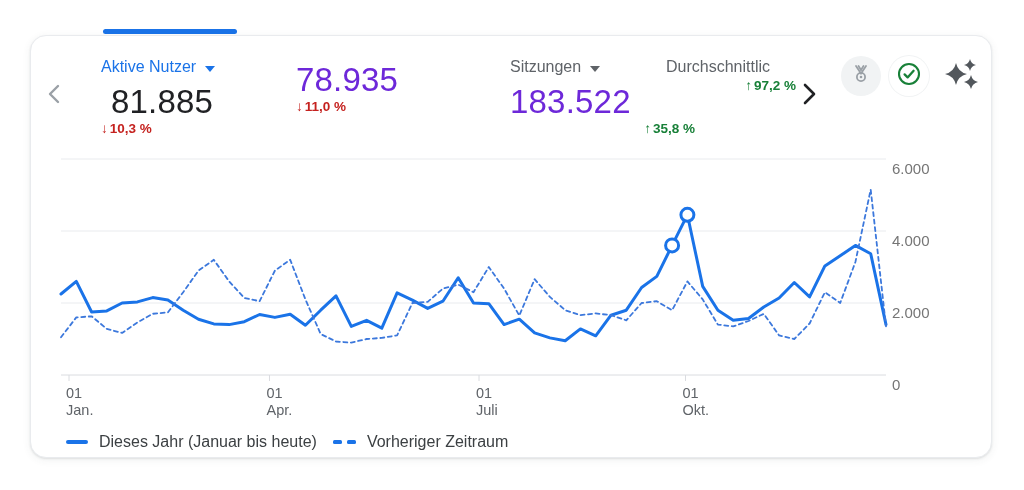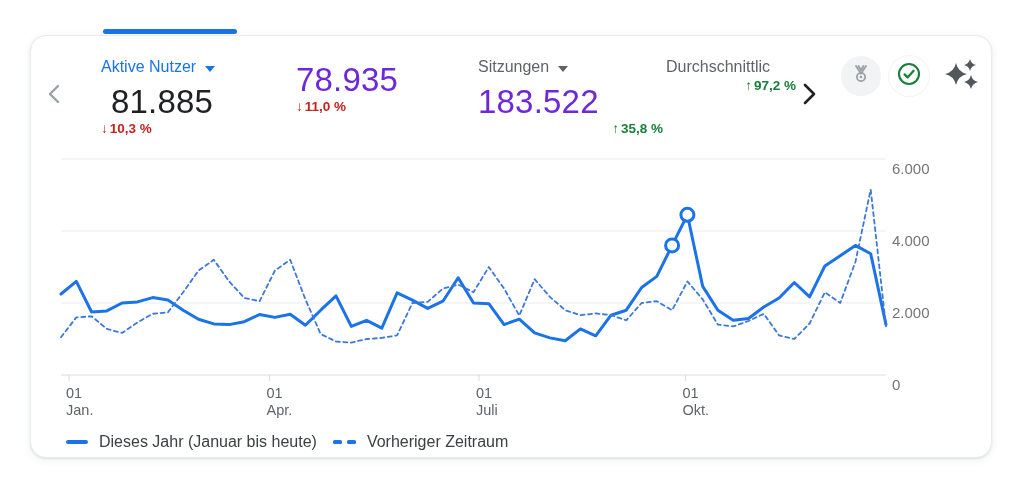--- a/index.html
+++ b/index.html
@@ -24,7 +24,7 @@
   .chev-left{left:12px;top:44px;}
   .chev-right{left:766px;top:44px;}
   .metric{position:absolute;top:20px;width:185px;cursor:pointer;}
-  .metric.m0{left:70px}.metric.m1{left:265px}.metric.m2{left:447px}.metric.m3{left:635px;width:130px}
+  .metric.m0{left:70px}.metric.m1{left:265px}.metric.m2{left:479px}.metric.m3{left:635px;width:130px}
   .m-label{
     font-size:16px;color:#5f6368;height:22px;line-height:22px;
     white-space:nowrap;display:flex;align-items:center;

